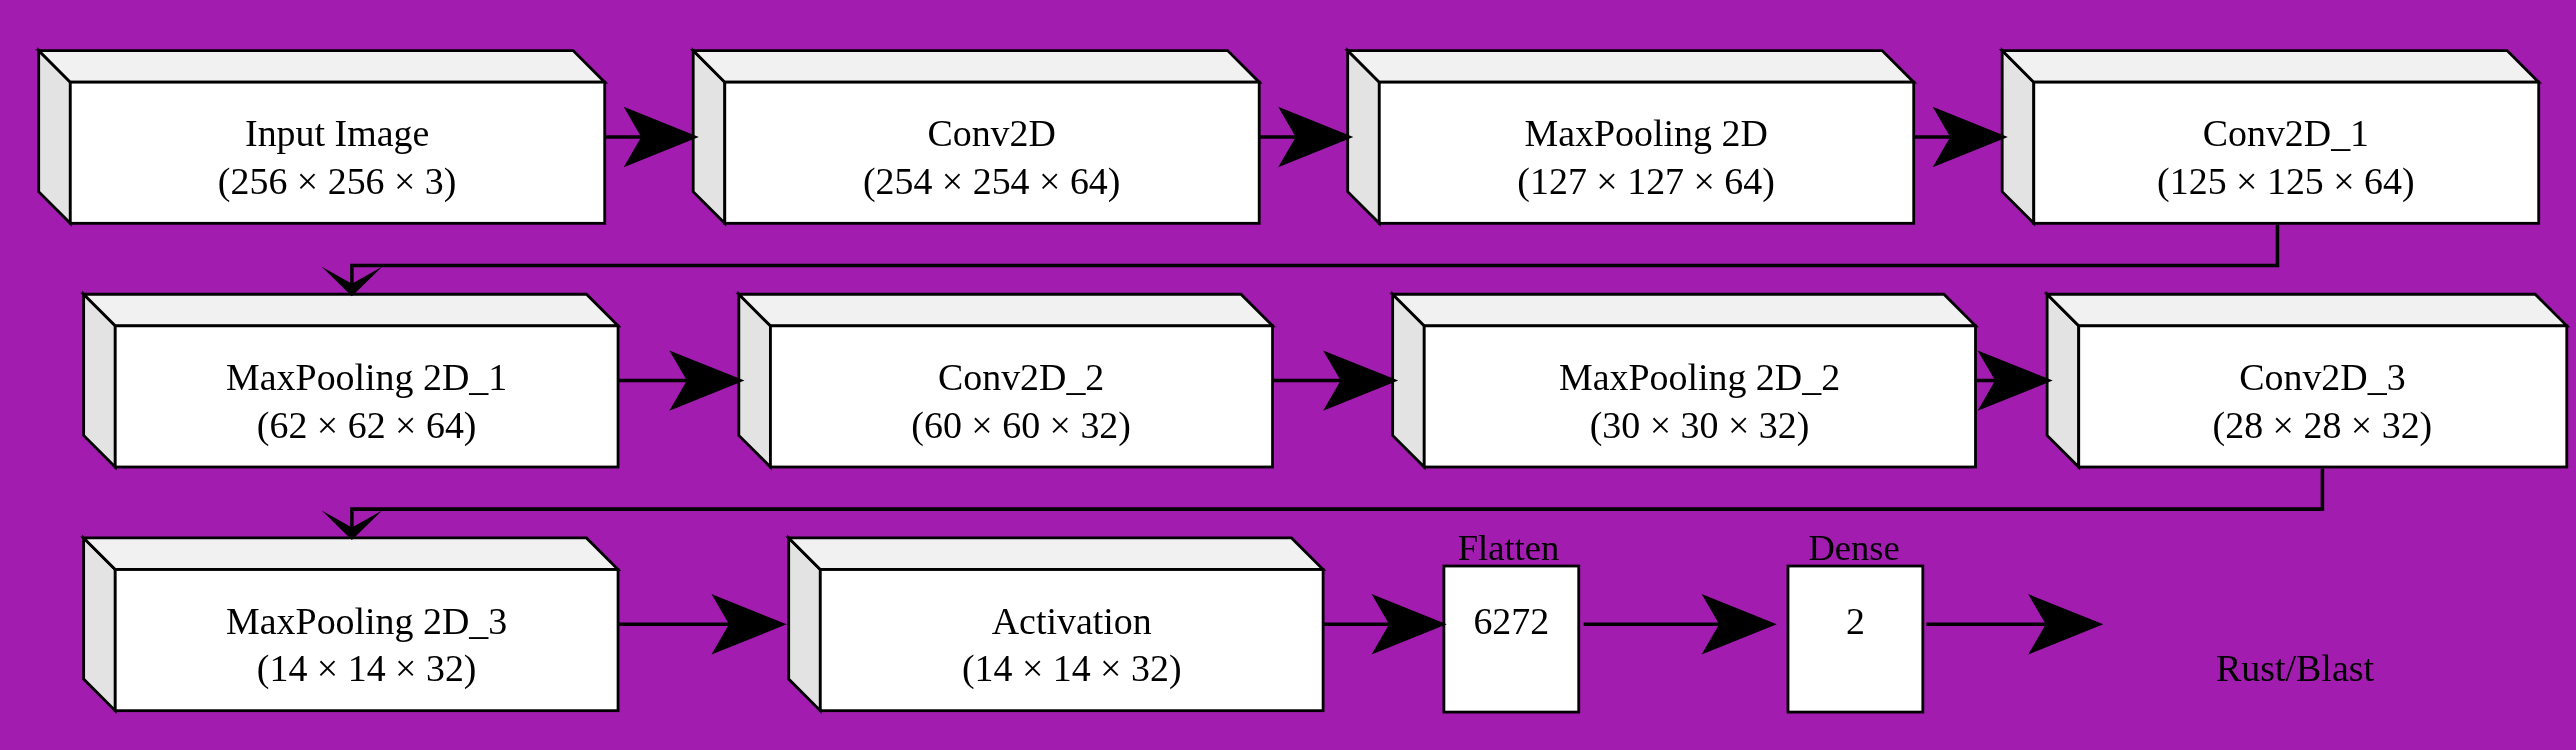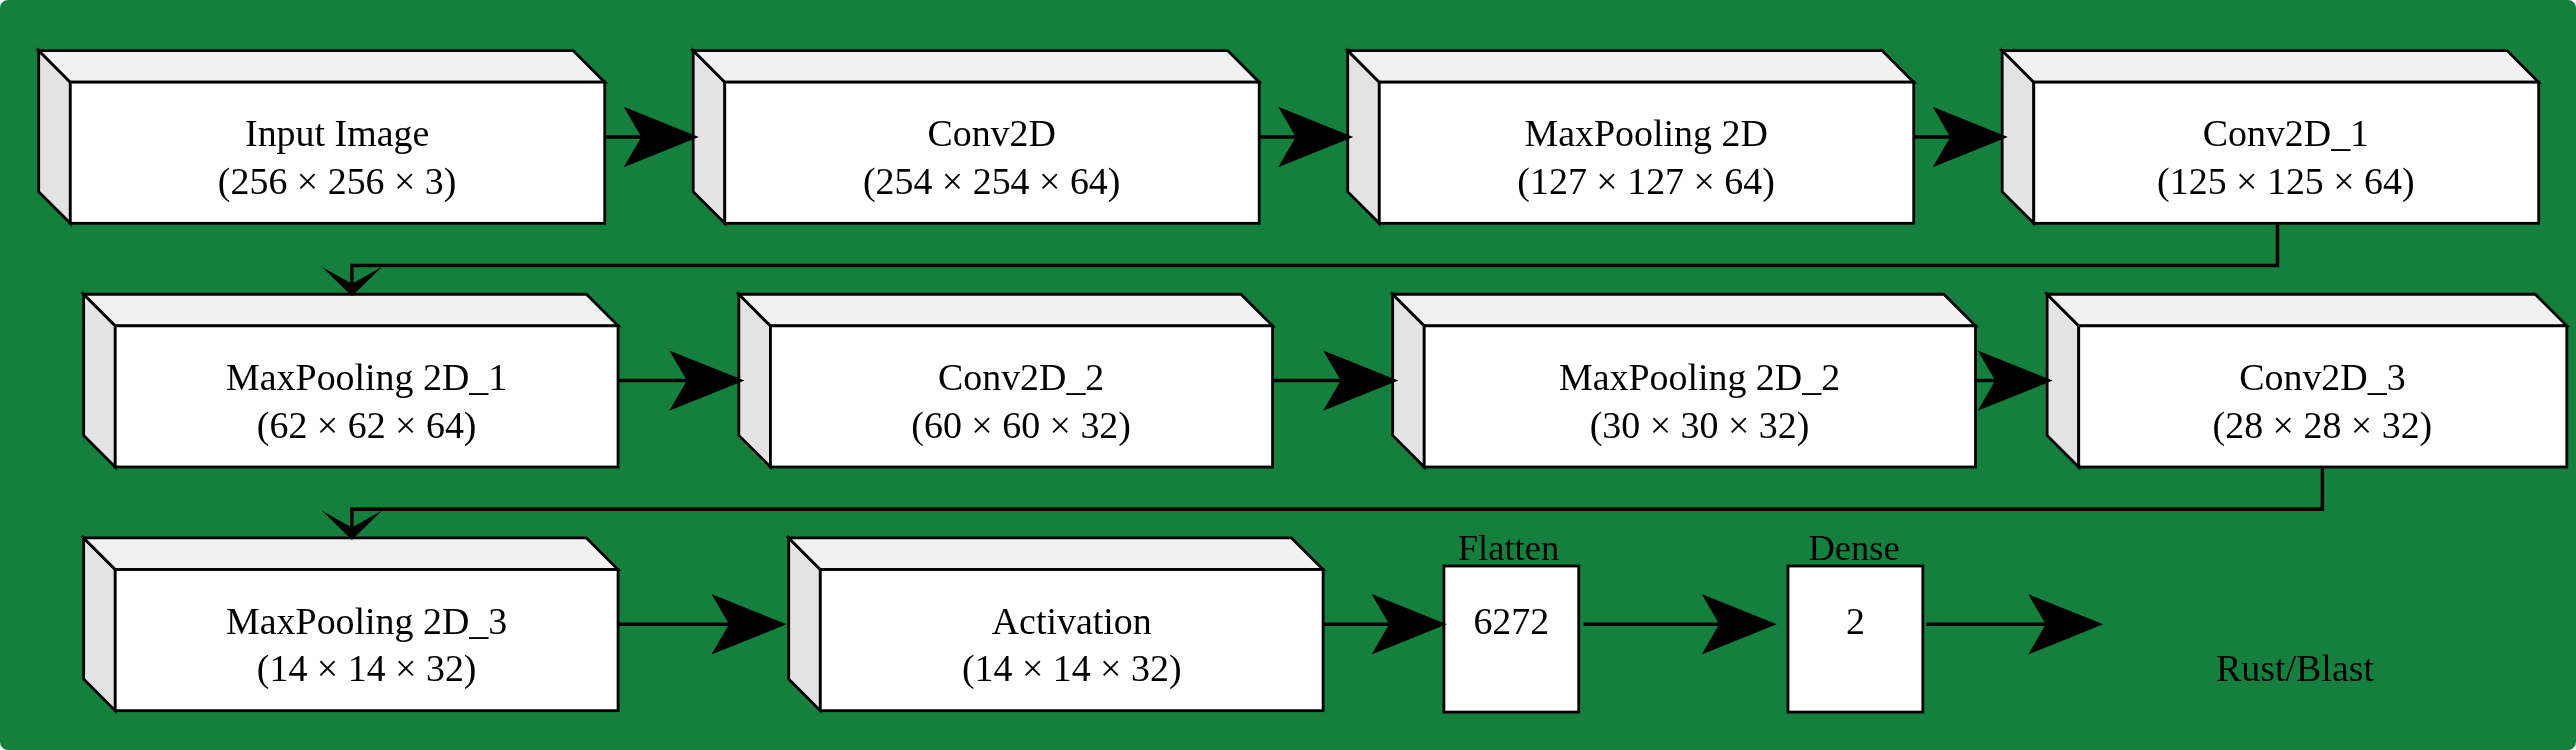--- a/index.html
+++ b/index.html
@@ -5,7 +5,7 @@
   html,body{margin:0;padding:0;background:#fff;}
   body{width:2576px;height:750px;overflow:hidden;
        font-family:"Liberation Serif","DejaVu Serif",serif;}
-  #stage{position:relative;width:2576px;height:750px;background:#15803d;border-radius:8px;}
+  #stage{position:relative;width:2576px;height:750px;background:#a21caf;}
   svg#diagram{position:absolute;left:0;top:0;width:2576px;height:750px;display:block;}
   .box-front{fill:#ffffff;stroke:#000000;stroke-width:4;}
   .box-side{fill:#e3e3e3;stroke:#000000;stroke-width:4;stroke-linejoin:miter;}

